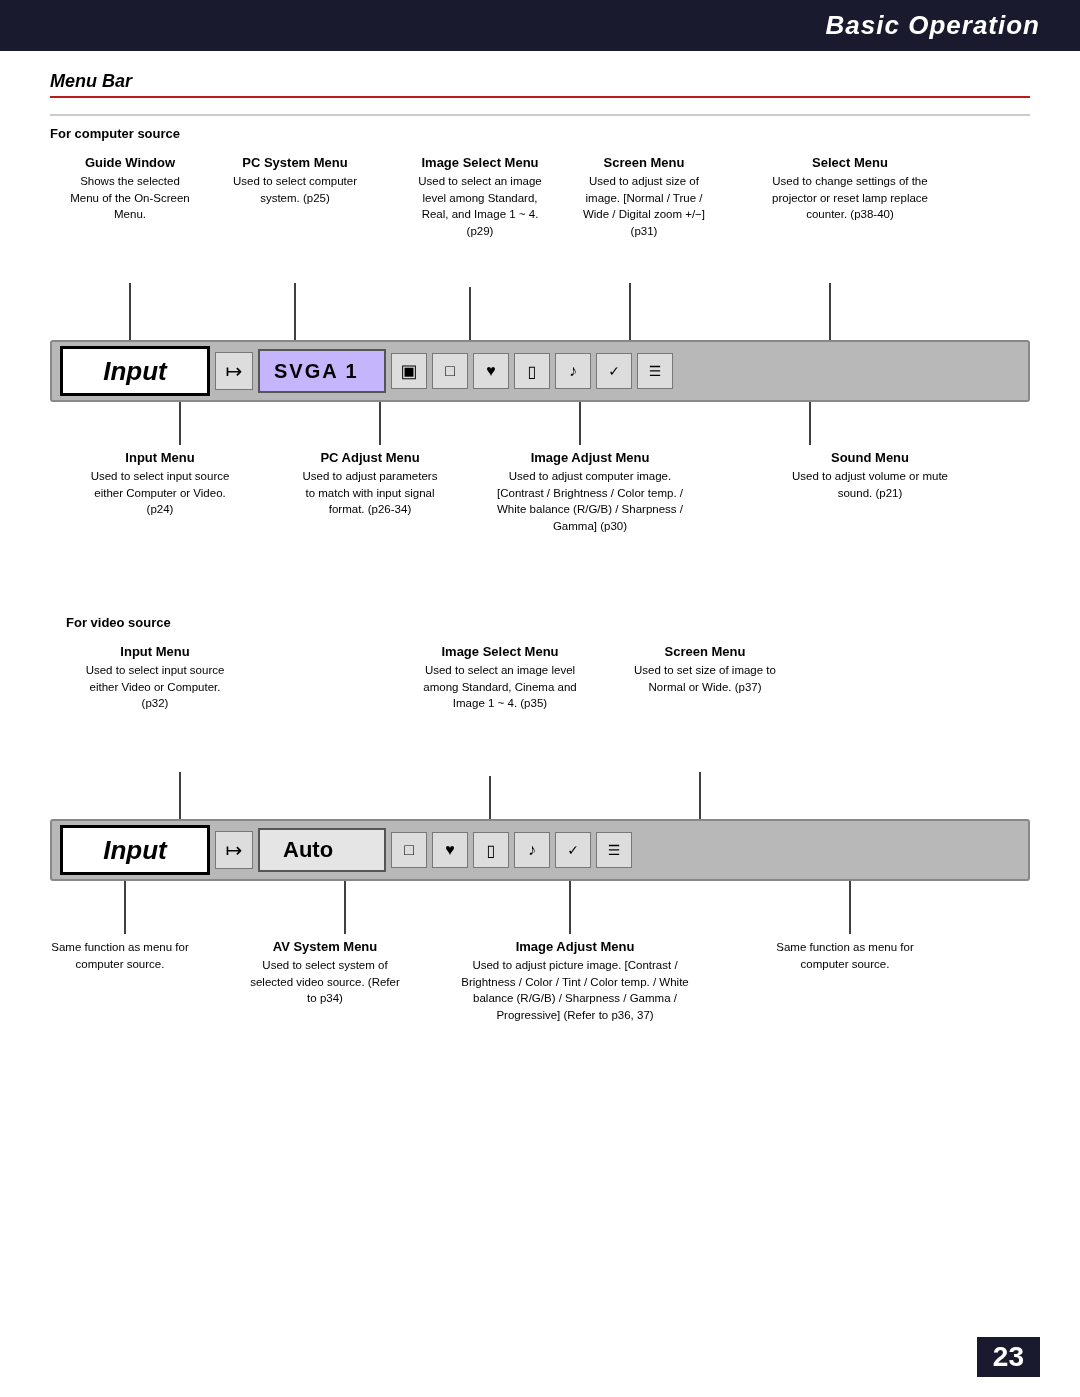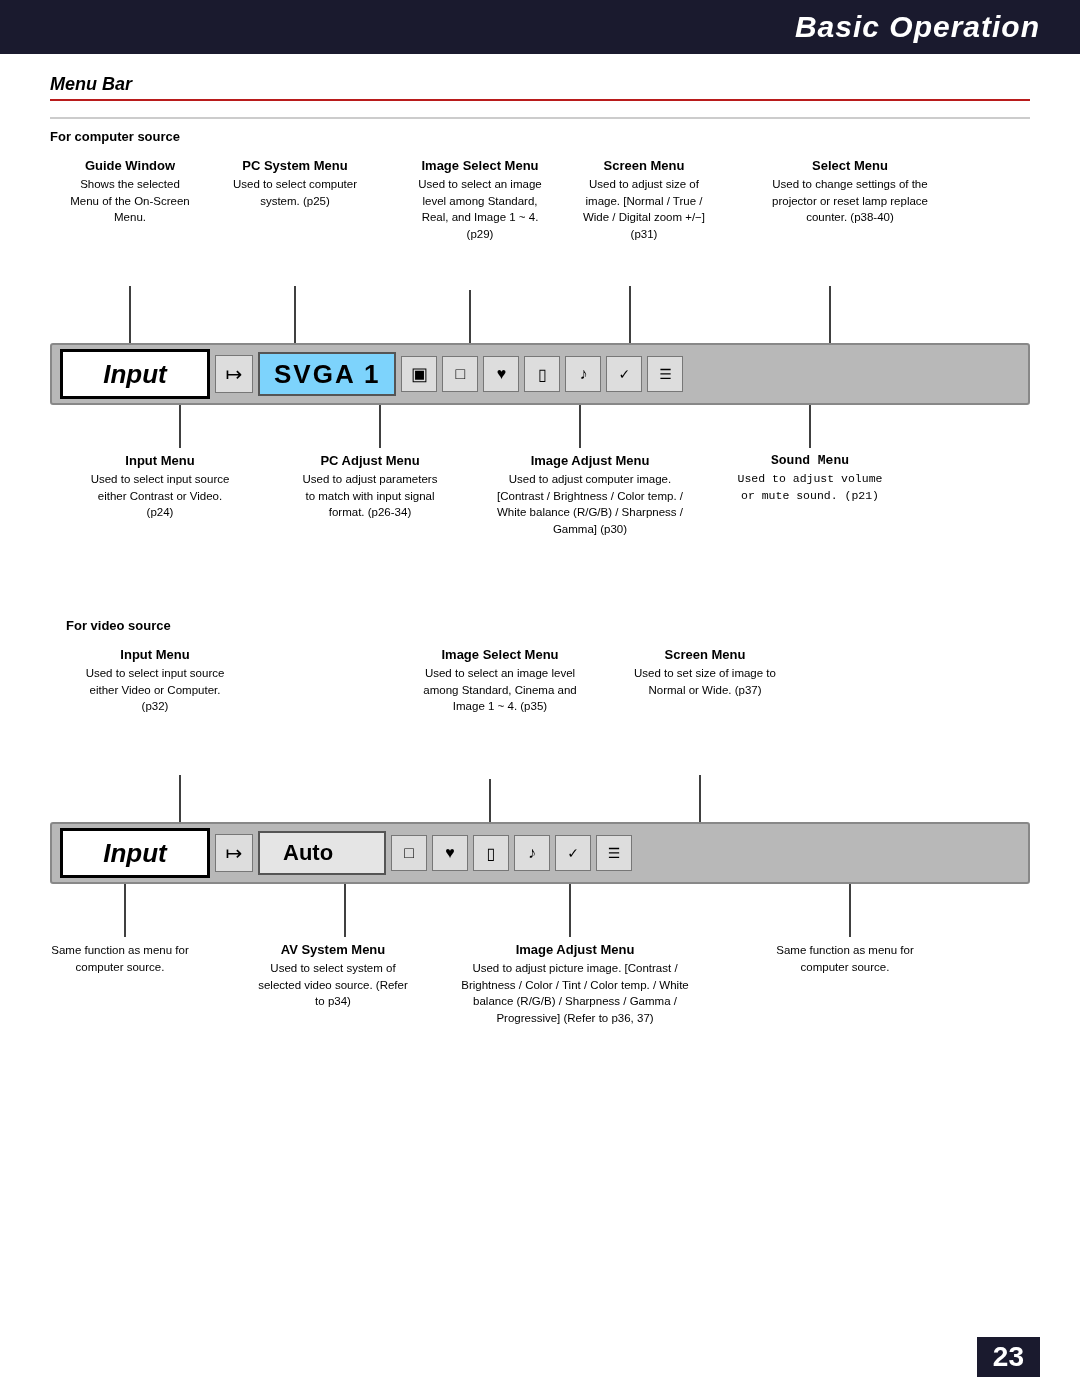--- a/index.html
+++ b/index.html
@@ -19,7 +19,7 @@
       color: #fff;
       text-align: right;
       padding: 10px 40px 10px 0;
-      font-size: 30px;
+      font-size: 26px;
       font-style: italic;
       font-weight: bold;
       letter-spacing: 1px;

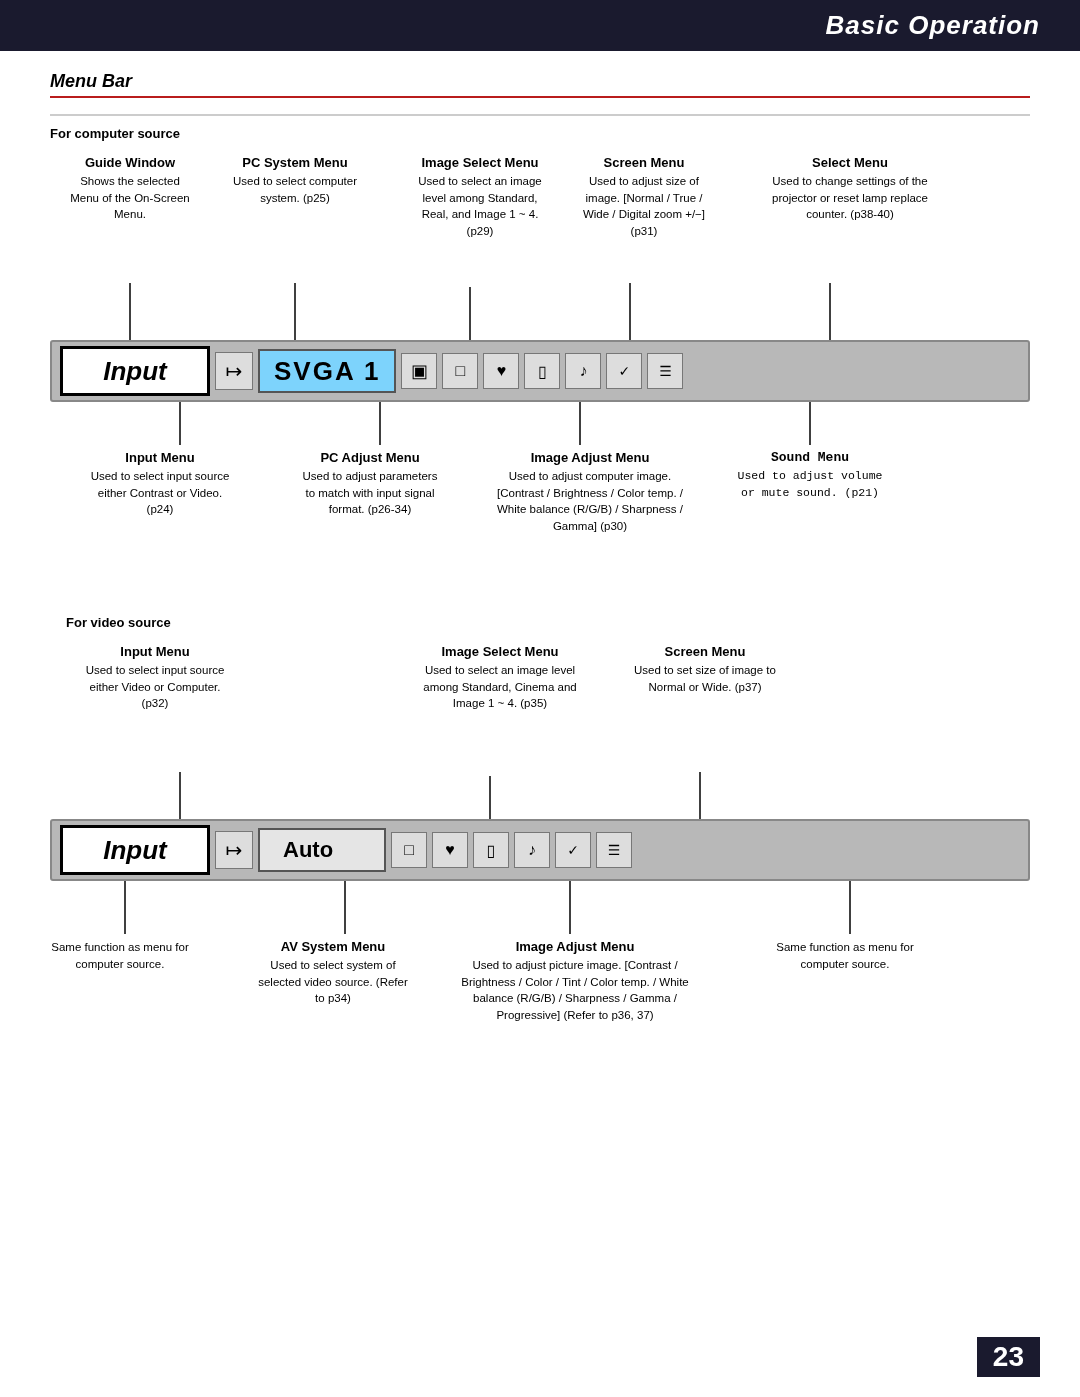--- a/index.html
+++ b/index.html
@@ -168,7 +168,7 @@
 
       <div style="width:38px;height:38px;background:#ddd;border:1px solid #777;display:flex;align-items:center;justify-content:center;font-size:20px;">↦</div>
 
-      <div style="background:#7dd3fc;border:2px solid #555;font-size:26px;font-weight:bold;padding:4px 14px;height:44px;display:flex;align-items:center;min-width:128px; letter-spacing:2px;">
+      <div style="background:#c4b5fd;border:2px solid #555;font-size:20px;font-weight:bold;padding:4px 14px;height:44px;display:flex;align-items:center;min-width:128px; letter-spacing:2px;">
         <span>SVGA 1</span>
       </div>
 

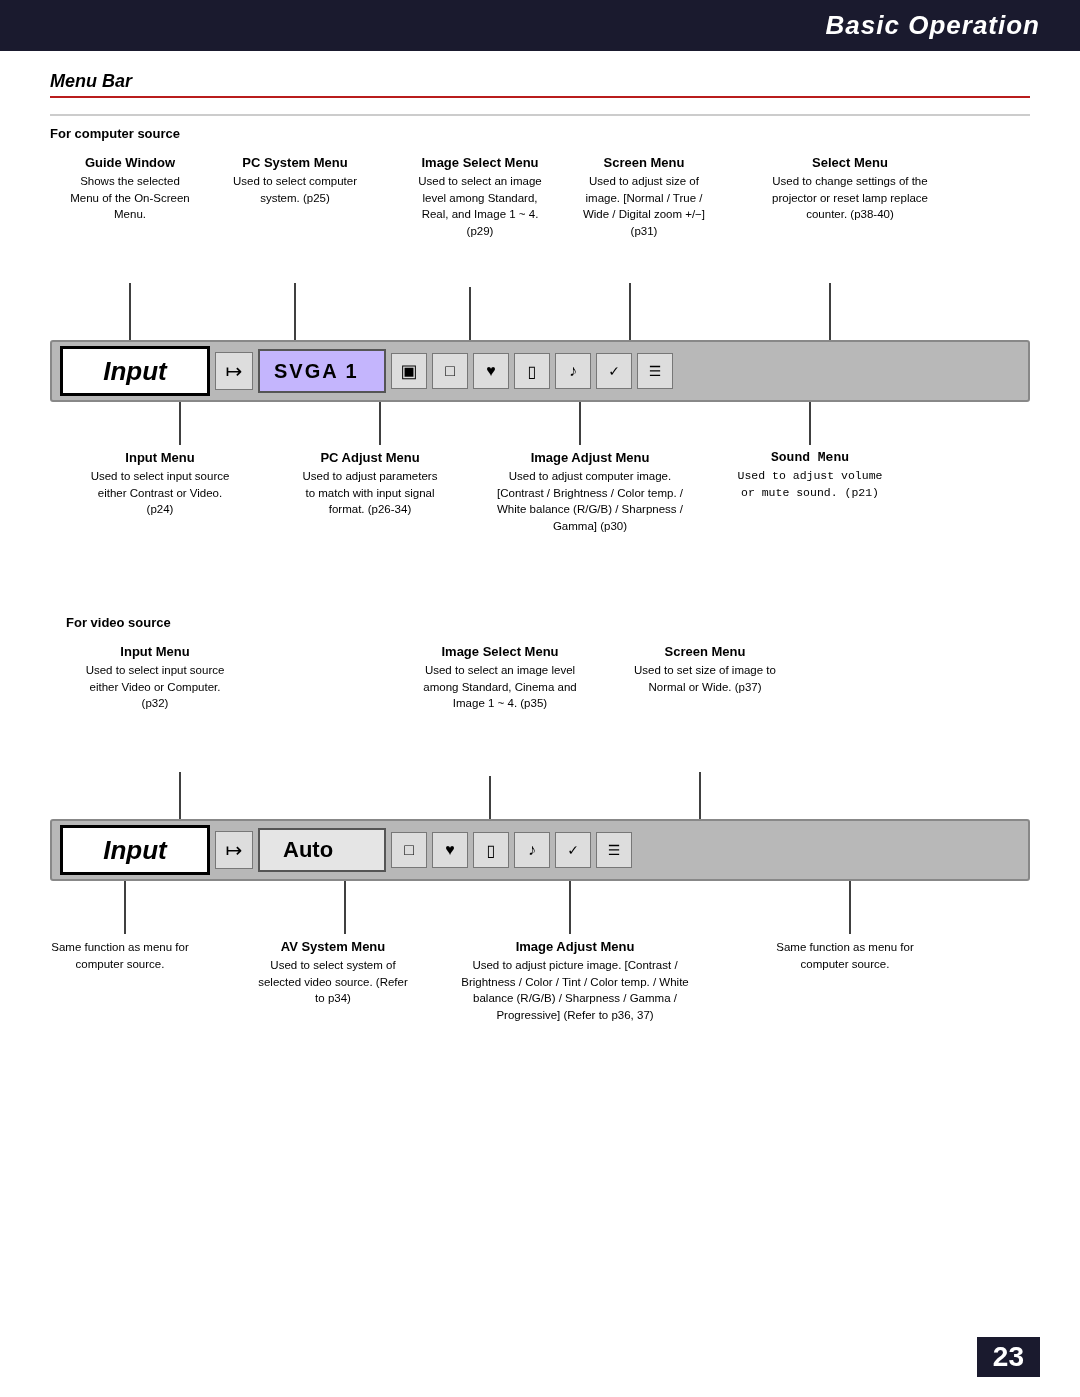--- a/index.html
+++ b/index.html
@@ -196,7 +196,7 @@
       <div class="ldesc">Used to adjust computer image. [Contrast / Brightness / Color temp. /  White balance (R/G/B) / Sharpness /  Gamma]  (p30)</div>
     </div>
 
-    <div class="lbox" style="left:680px; top:295px; width:160px;font-family:Liberation Mono, monospace;">
+    <div class="lbox" style="left:740px; top:295px; width:160px;">
       <div class="ltitle">Sound Menu</div>
       <div class="ldesc">Used to adjust volume or mute sound.  (p21)</div>
     </div>

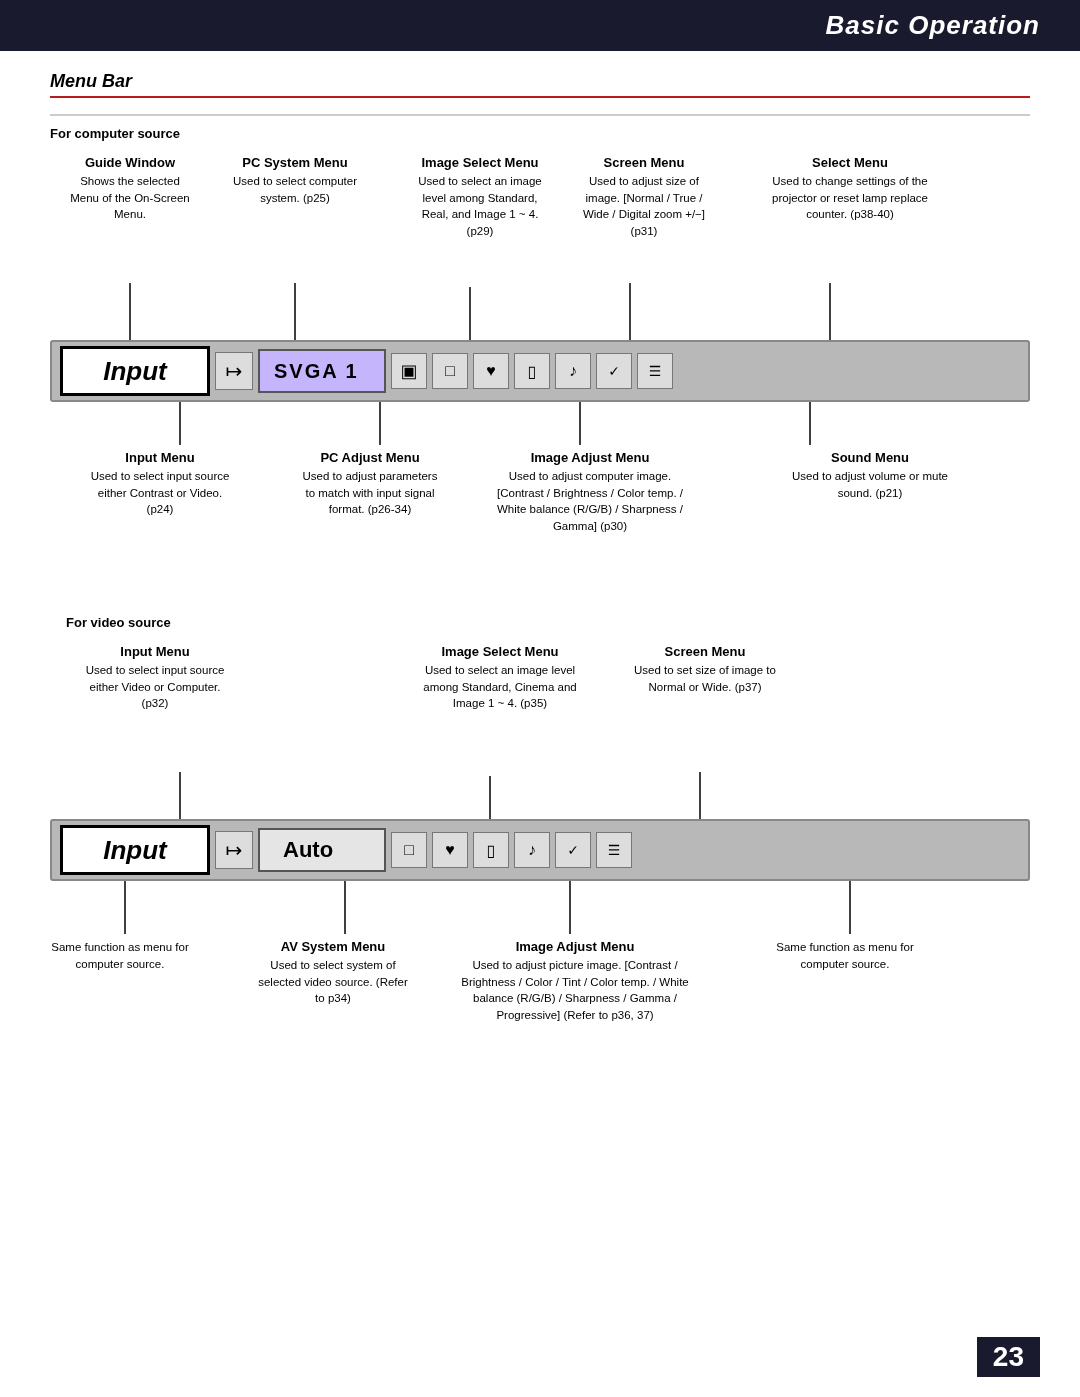--- a/index.html
+++ b/index.html
@@ -183,7 +183,7 @@
 
     <div class="lbox" style="left:40px; top:295px; width:140px;">
       <div class="ltitle">Input Menu</div>
-      <div class="ldesc">Used to select input source either Contrast or Video.  (p24)</div>
+      <div class="ldesc">Used to select input source either Computer or Video.  (p24)</div>
     </div>
 
     <div class="lbox" style="left:250px; top:295px; width:140px;">

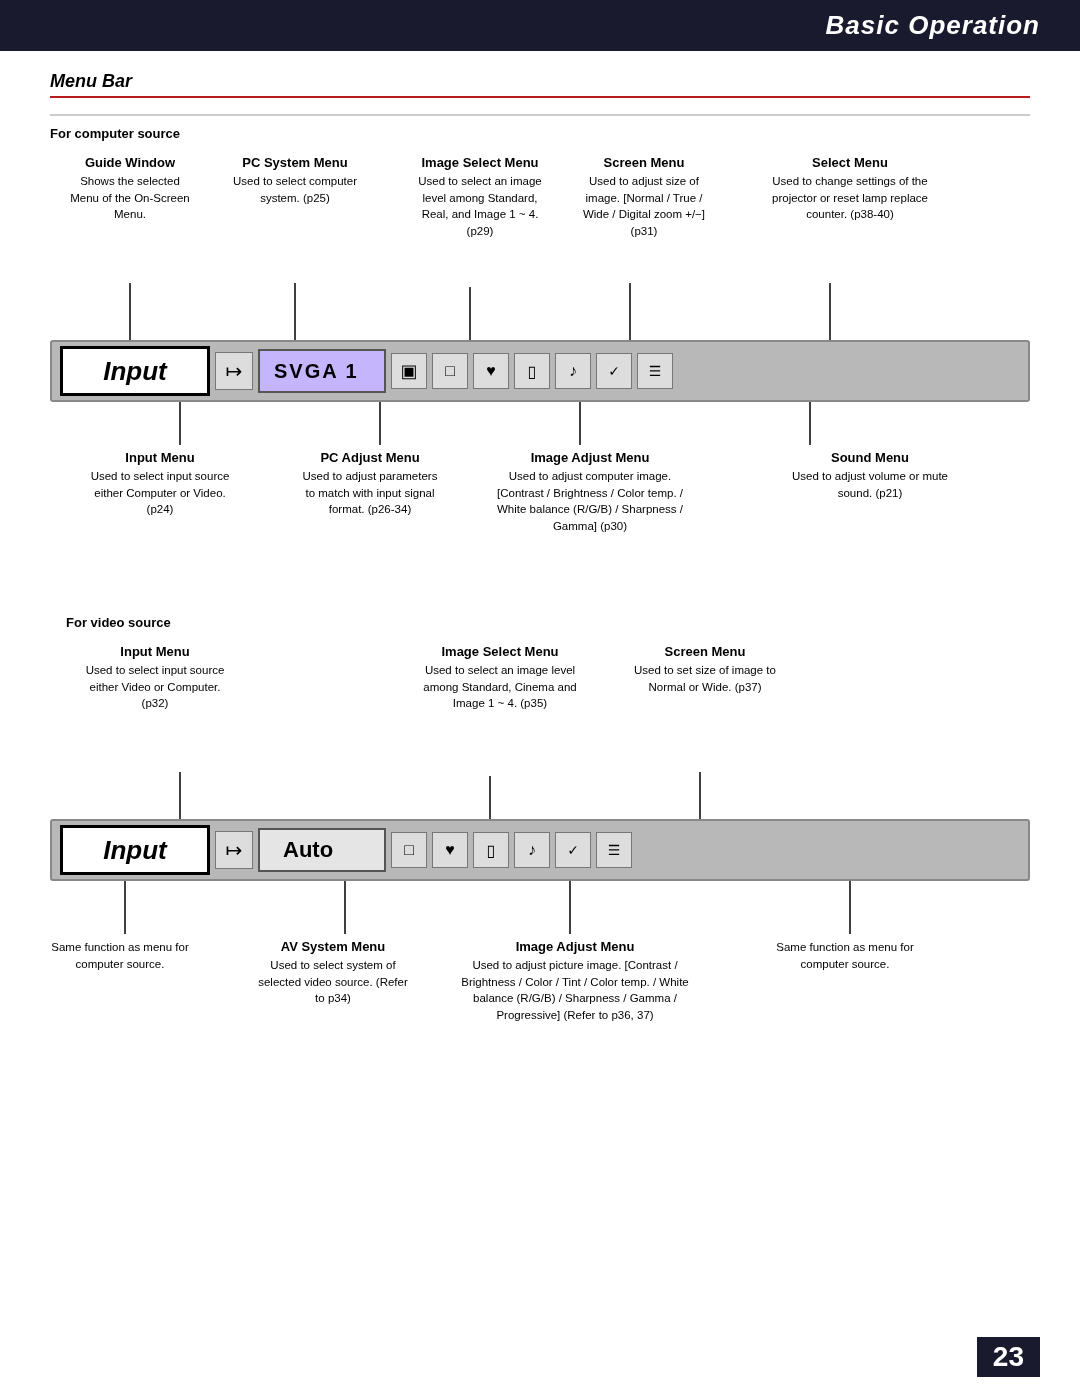--- a/index.html
+++ b/index.html
@@ -261,7 +261,7 @@
       <div class="ldesc">Same function as menu for computer source.</div>
     </div>
 
-    <div class="lbox" style="left:208px; top:295px; width:150px;">
+    <div class="lbox" style="left:200px; top:295px; width:150px;">
       <div class="ltitle">AV System Menu</div>
       <div class="ldesc">Used to select system of selected video source. (Refer to p34)</div>
     </div>

